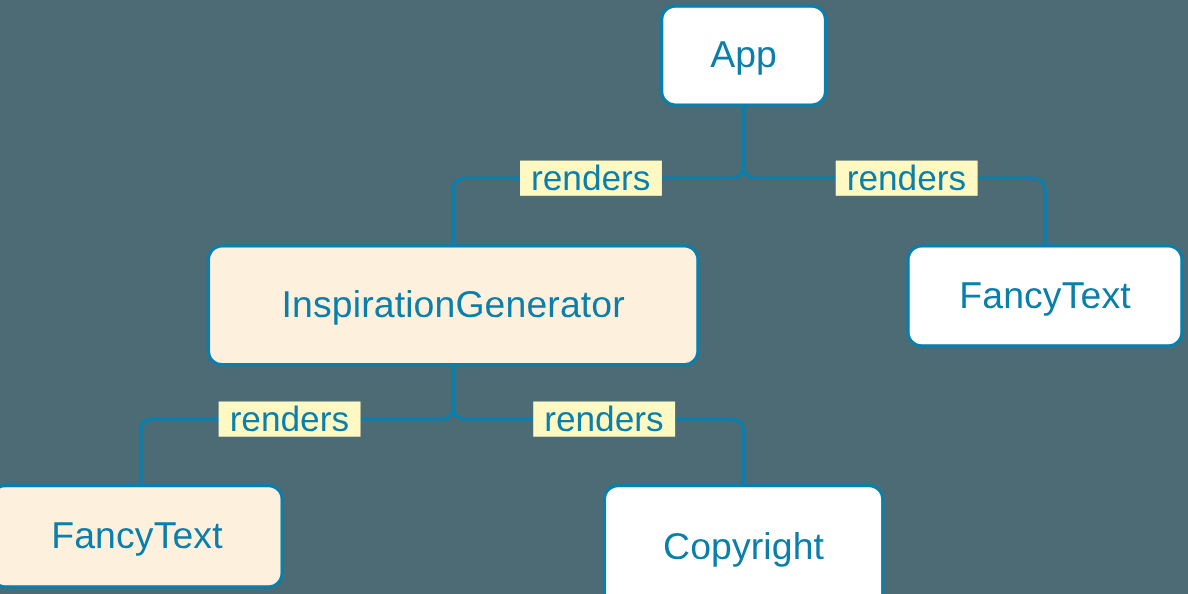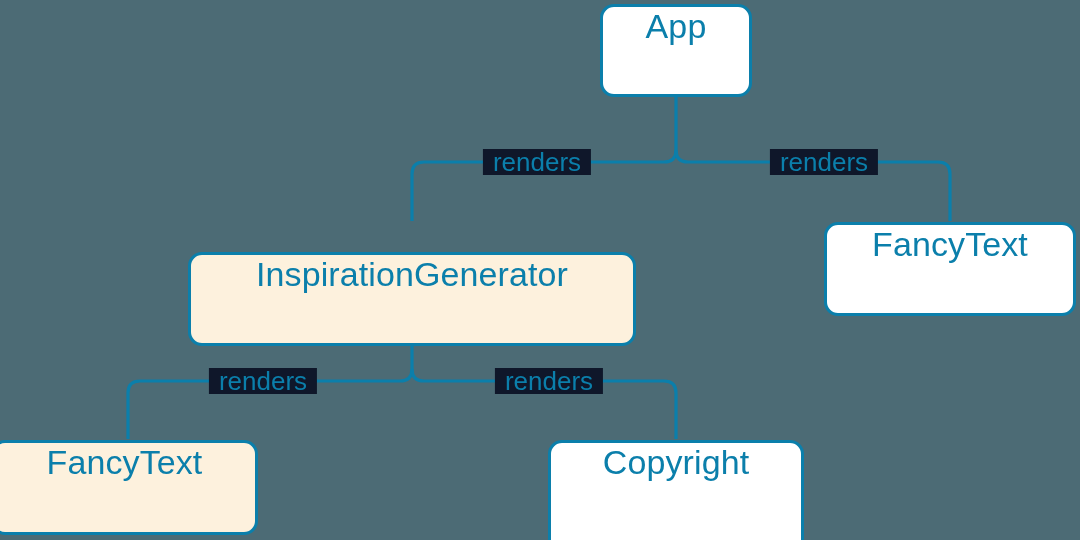--- a/index.html
+++ b/index.html
@@ -32,7 +32,7 @@
     border: 3px solid #0b7fab;
     border-radius: 14px;
     display: flex;
-    align-items: flex-start;
+    align-items: center;
     justify-content: center;
     color: #0b7fab;
     font-family: "Liberation Sans", sans-serif;

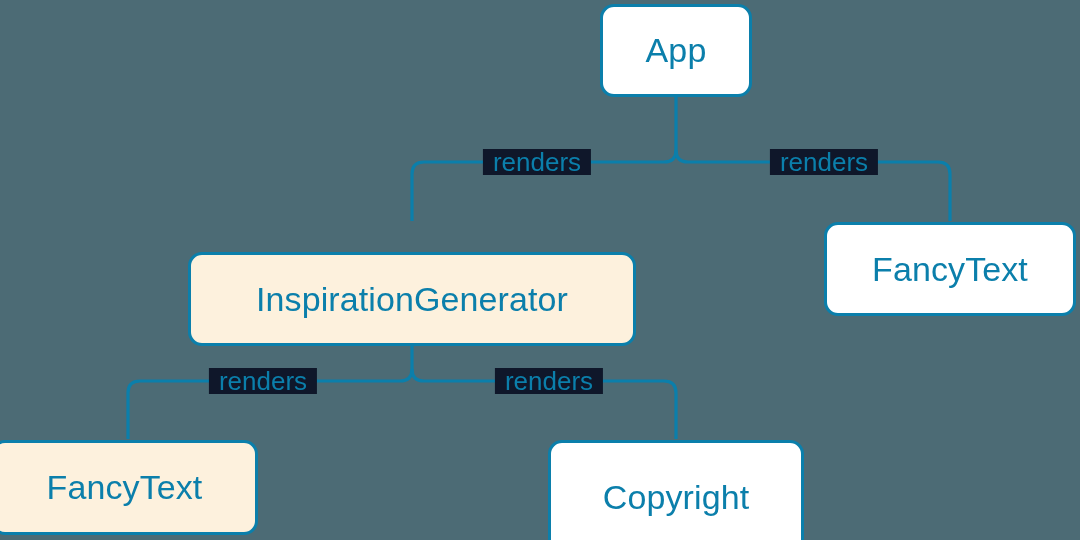--- a/index.html
+++ b/index.html
@@ -55,12 +55,12 @@
     position: absolute;
     color: #0b7fab;
     font-family: "Liberation Sans", sans-serif;
-    font-size: 26px;
+    font-size: 32px;
     font-weight: 400;
     white-space: nowrap;
     transform: translate(-50%, -50%);
     z-index: 2;
-    background: #0f172a;
+    background: #fef9c3;
     padding: 0 10px;
     line-height: 1;
   }

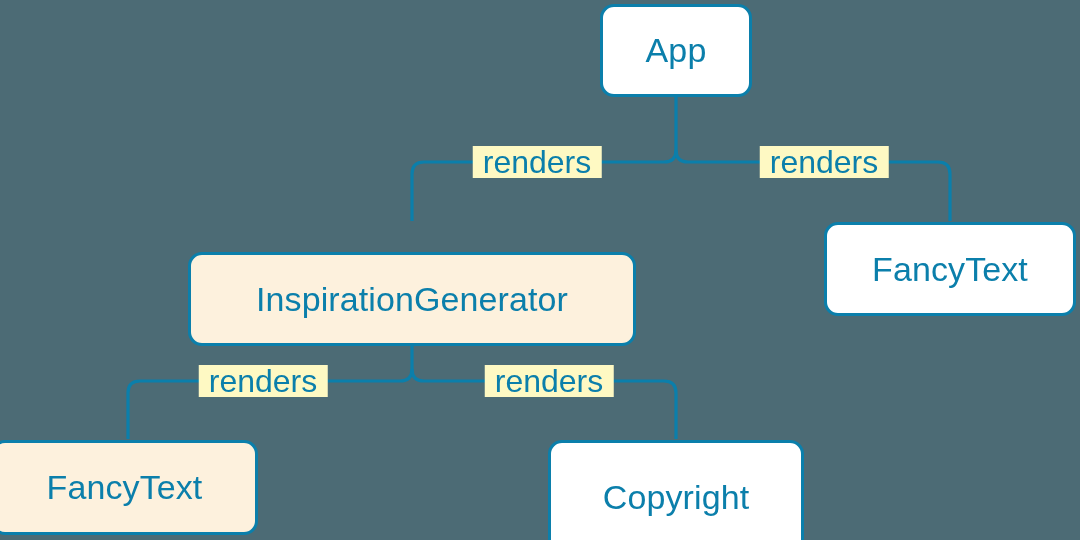--- a/index.html
+++ b/index.html
@@ -46,7 +46,7 @@
   .node.fill-cream { background: #fdf1dd; }
 
   .node-app            { left: 600px; top: 4px;   width: 152px; height: 93px; }
-  .node-inspiration    { left: 188px; top: 222px; width: 448px; height: 94px; margin-top: 30px; }
+  .node-inspiration    { left: 188px; top: 222px; width: 448px; height: 111px; }
   .node-fancytext-right{ left: 824px; top: 222px; width: 252px; height: 94px; }
   .node-fancytext-left { left: -9px;  top: 440px; width: 267px; height: 95px; }
   .node-copyright      { left: 548px; top: 440px; width: 256px; height: 115px; }

